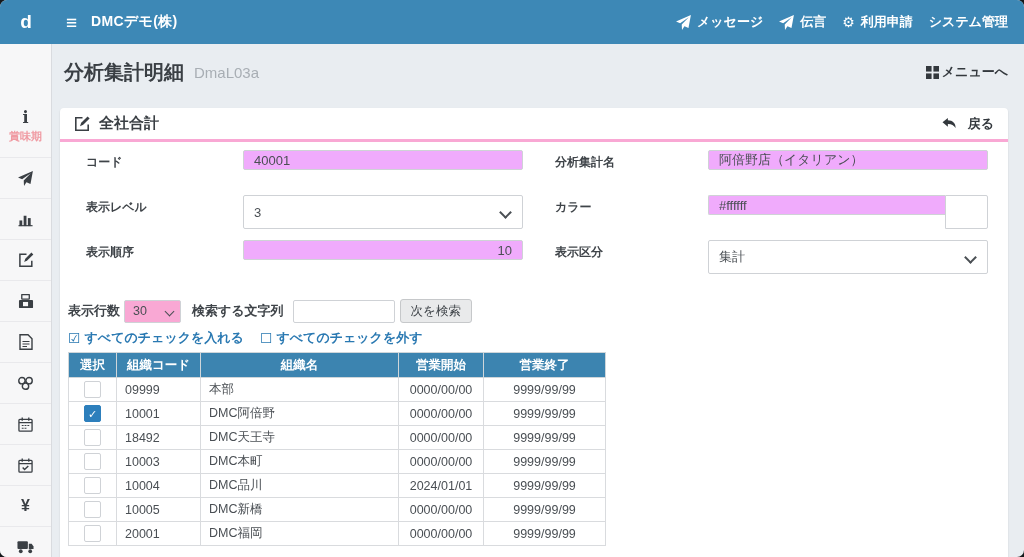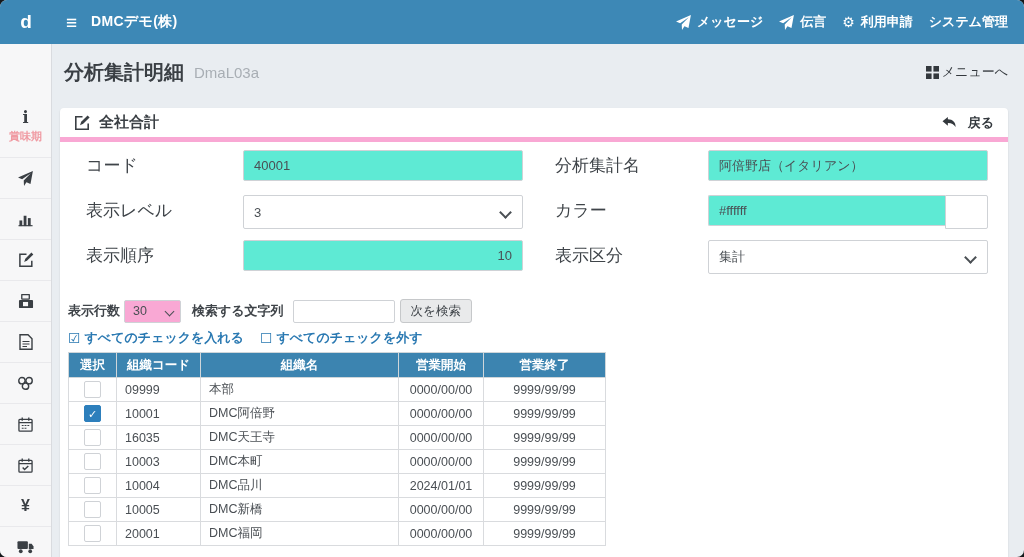--- a/index.html
+++ b/index.html
@@ -33,7 +33,7 @@
   .page-header{height:56px;display:flex;align-items:center;padding:0 16px 0 12px;}
   .page-title{font-size:20px;font-weight:bold;color:#3a3f44;}
   .page-code{font-size:15px;color:#a8aeb4;margin-left:10px;text-align:right;}
-  .menu-link{margin-left:auto;display:flex;align-items:center;gap:3px;font-size:13px;color:#33383d;cursor:pointer;font-weight:normal;}
+  .menu-link{margin-left:auto;display:flex;align-items:center;gap:3px;font-size:13px;color:#33383d;cursor:pointer;font-weight:bold;}
 
   
   .card{position:absolute;left:60px;top:108px;width:948px;height:470px;background:#fff;border-radius:4px;

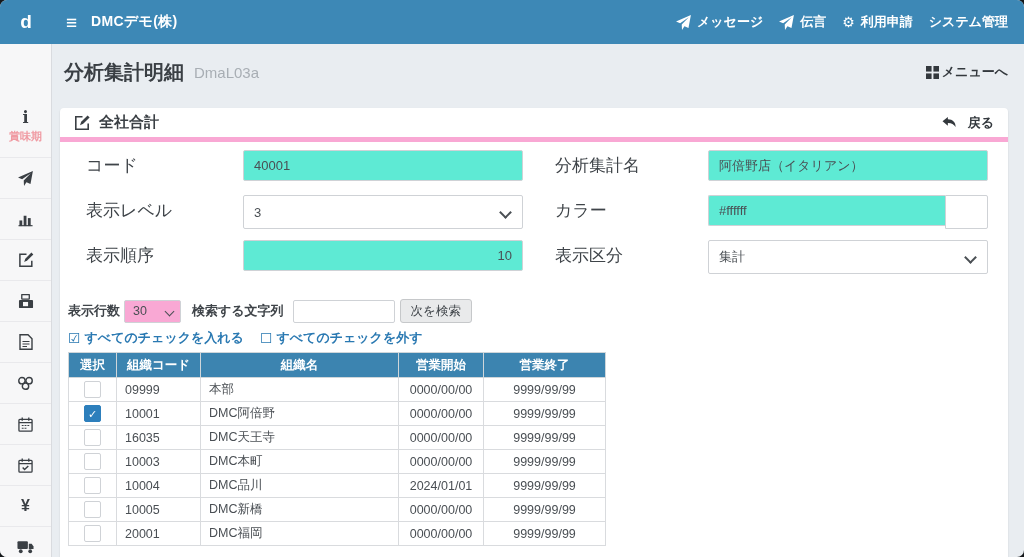--- a/index.html
+++ b/index.html
@@ -38,7 +38,7 @@
   
   .card{position:absolute;left:60px;top:108px;width:948px;height:470px;background:#fff;border-radius:4px;
     box-shadow:0 1px 2px rgba(0,0,0,.12);}
-  .card-header{height:34px;display:flex;align-items:center;gap:9px;padding:0 14px;border-bottom:5px solid #f9a8d4;}
+  .card-header{height:34px;display:flex;align-items:center;gap:9px;padding:0 14px;border-bottom:3px solid #f9a8d4;}
   .card-title{font-size:15px;font-weight:bold;color:#3a3f44;}
   .back-link{margin-left:auto;display:flex;align-items:center;gap:12px;font-size:13px;color:#33383d;cursor:pointer;font-weight:bold;}
 

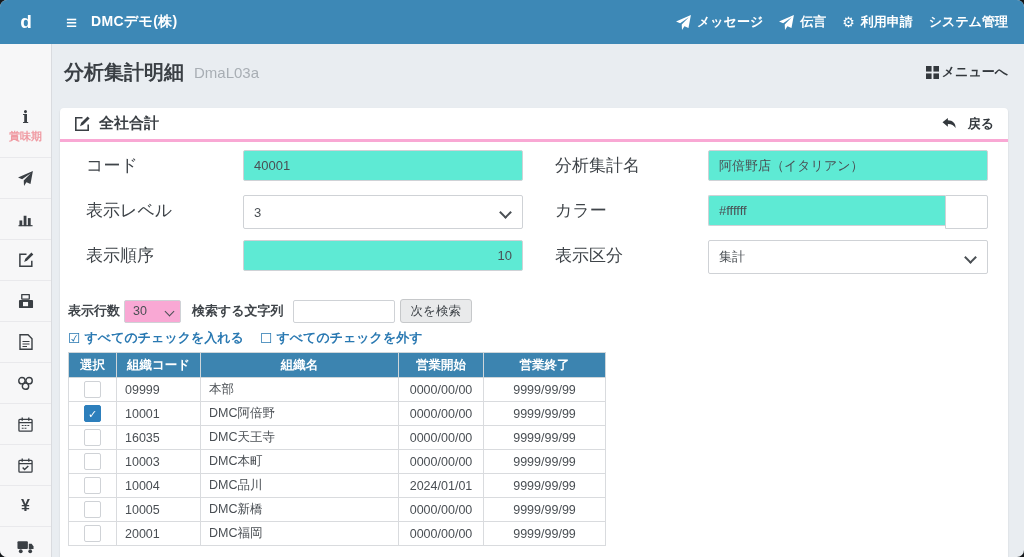--- a/index.html
+++ b/index.html
@@ -44,7 +44,7 @@
 
   
   .form-grid{display:grid;grid-template-columns:157px 280px 185px 280px;row-gap:11px;margin:8px 0 0 26px;}
-  .f-label{font-size:17px;font-weight:normal;color:#3f4449;padding-top:4px;}
+  .f-label{font-size:12px;font-weight:bold;color:#3f4449;padding-top:4px;}
   .f-label.r{padding-left:32px;}
   .f-cell{height:34px;position:relative;}
   .tinput{width:100%;height:31px;border:1px solid #cfd2d6;border-radius:2px;padding:0 10px;font-size:13px;color:#4a4f54;

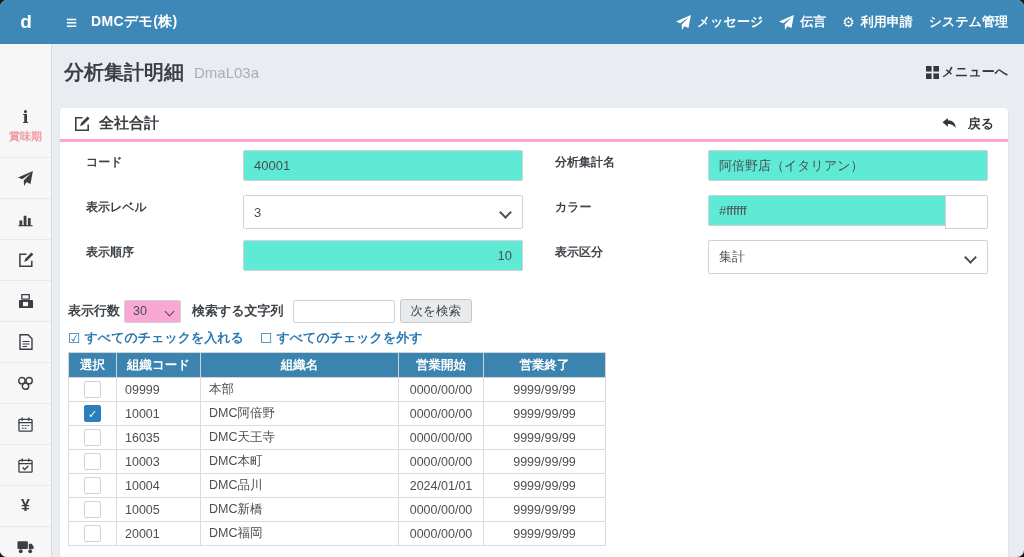--- a/index.html
+++ b/index.html
@@ -47,8 +47,8 @@
   .f-label{font-size:12px;font-weight:bold;color:#3f4449;padding-top:4px;}
   .f-label.r{padding-left:32px;}
   .f-cell{height:34px;position:relative;}
-  .tinput{width:100%;height:31px;border:1px solid #cfd2d6;border-radius:2px;padding:0 10px;font-size:13px;color:#4a4f54;
-    font-family:inherit;background:#5eead4;outline:none;}
+  .tinput{width:100%;height:20px;border:1px solid #cfd2d6;border-radius:2px;padding:0 10px;font-size:13px;color:#4a4f54;
+    font-family:inherit;background:#f0abfc;outline:none;}
   .tinput.num{text-align:right;}
   .dselect{width:100%;height:34px;border:1px solid #cfd2d6;border-radius:2px;background:#fff;display:flex;align-items:center;
     padding:0 26px 0 10px;font-size:13px;color:#4a4f54;cursor:pointer;position:relative;}

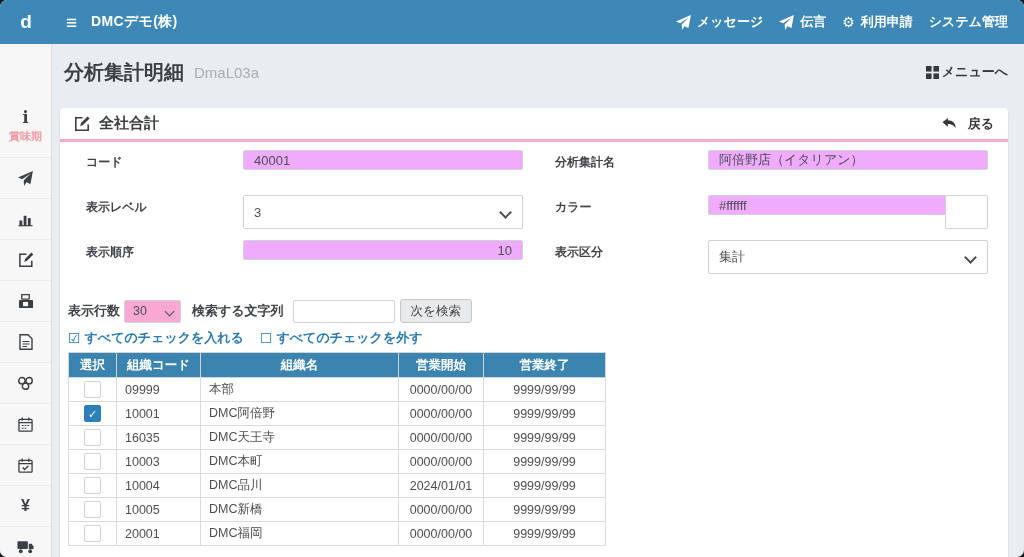--- a/index.html
+++ b/index.html
@@ -310,7 +310,7 @@
             <td class="col-check">
               <div class="cb"></div>
             </td>
-            <td class="c1">16035</td>
+            <td class="c1">18492</td>
             <td class="c2">DMC天王寺</td>
             <td class="c3">0000/00/00</td>
             <td class="c4">9999/99/99</td>

